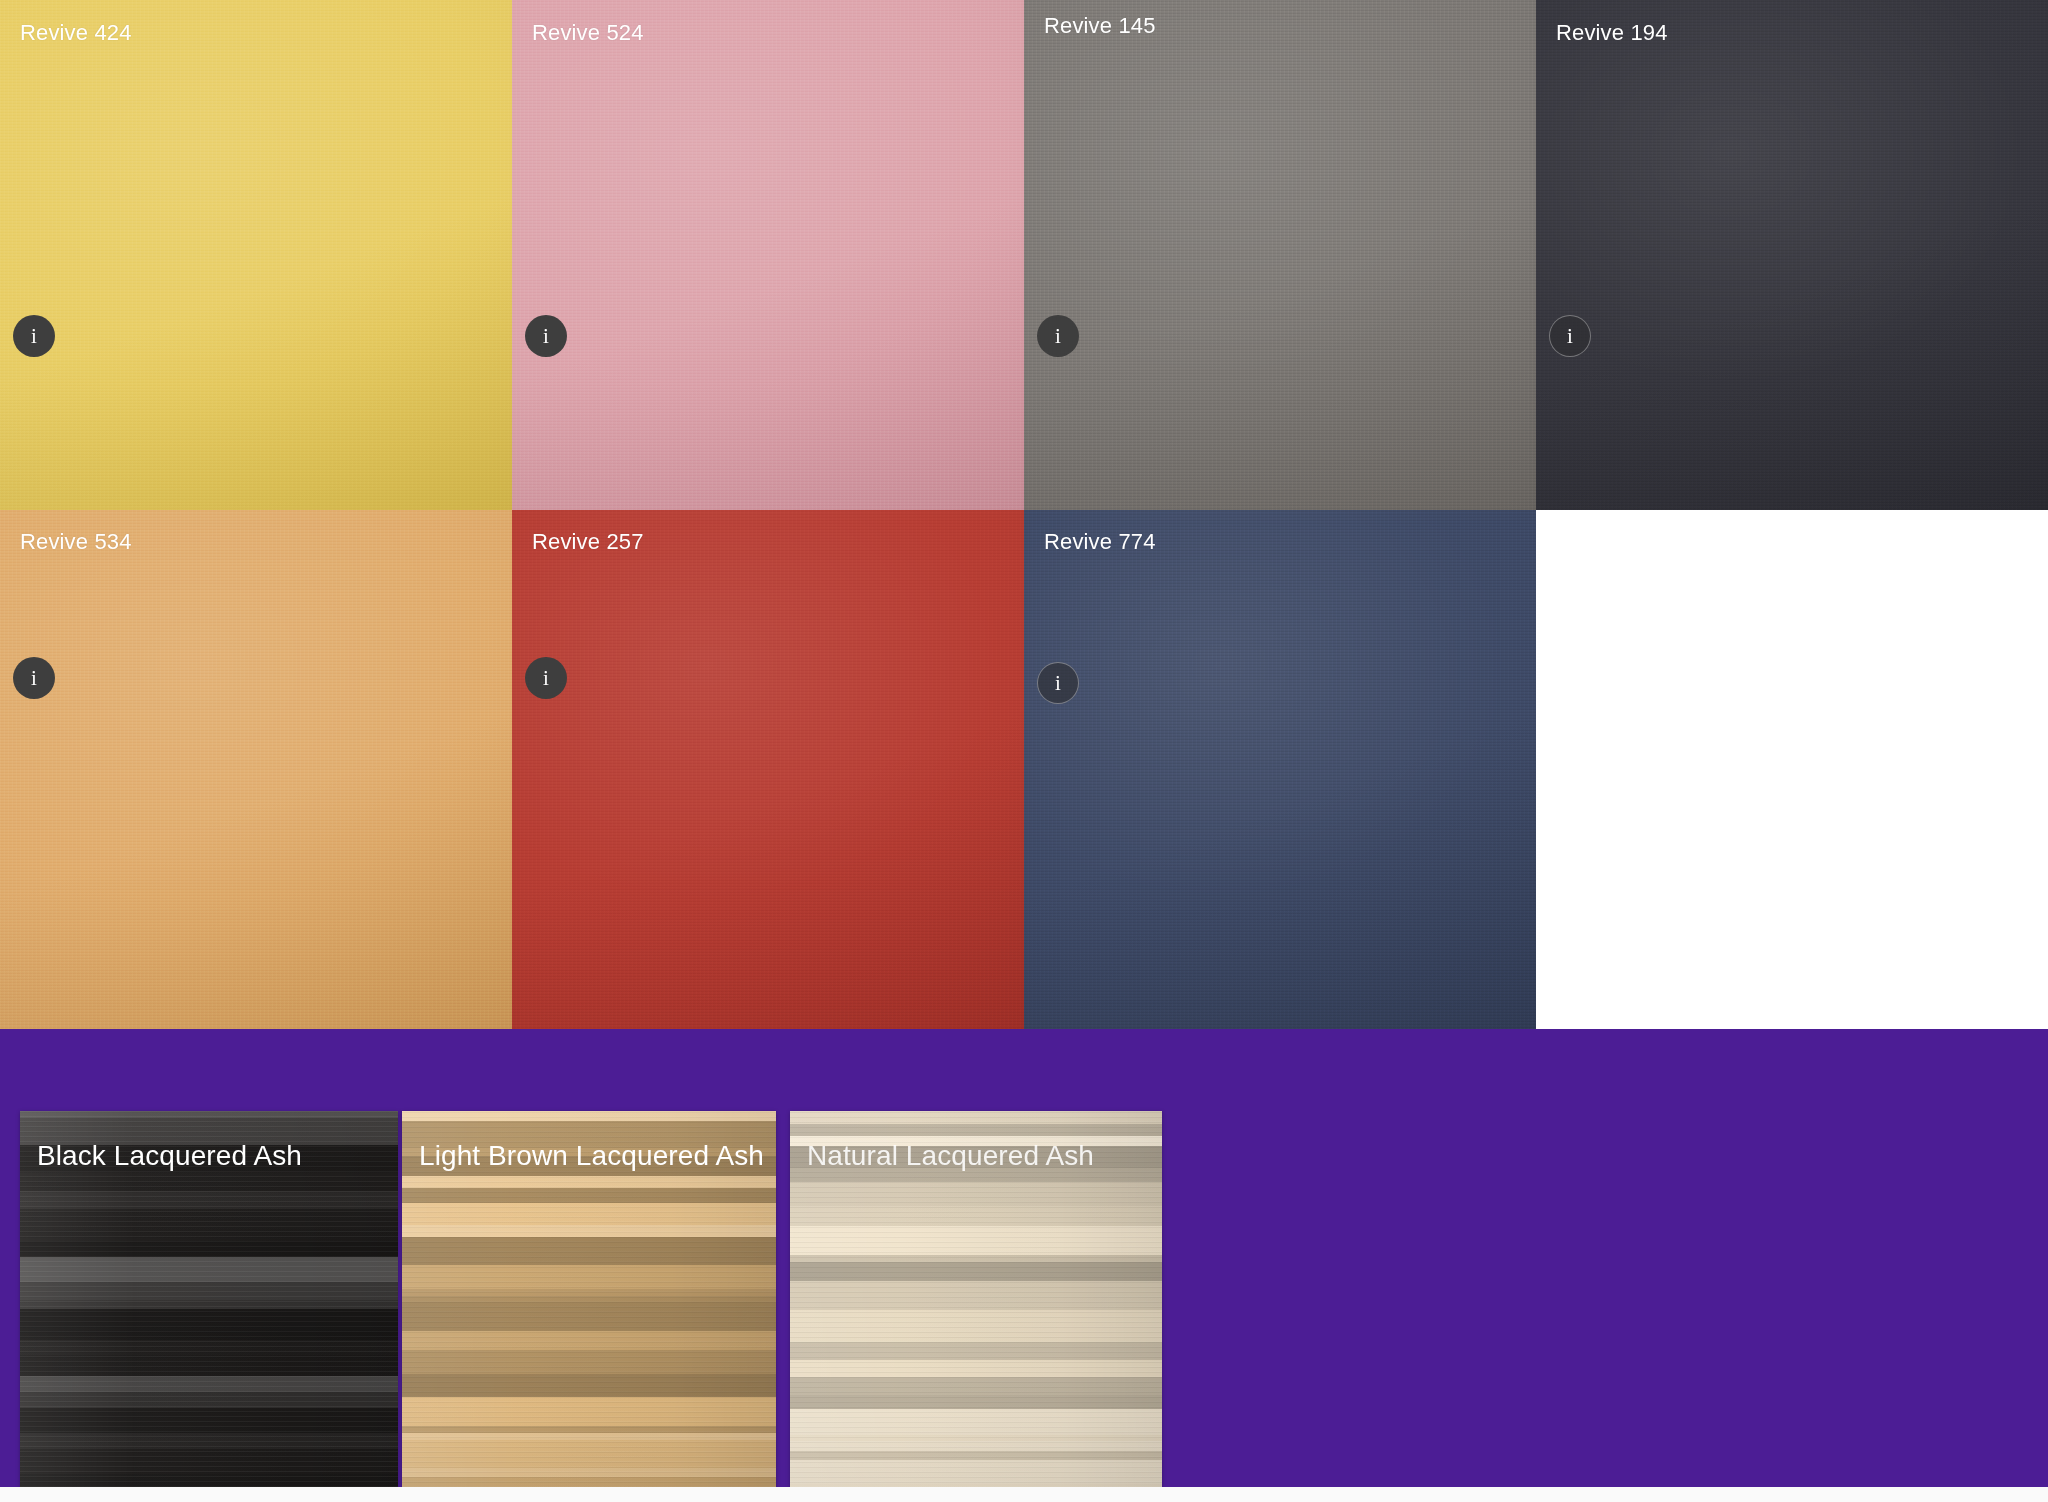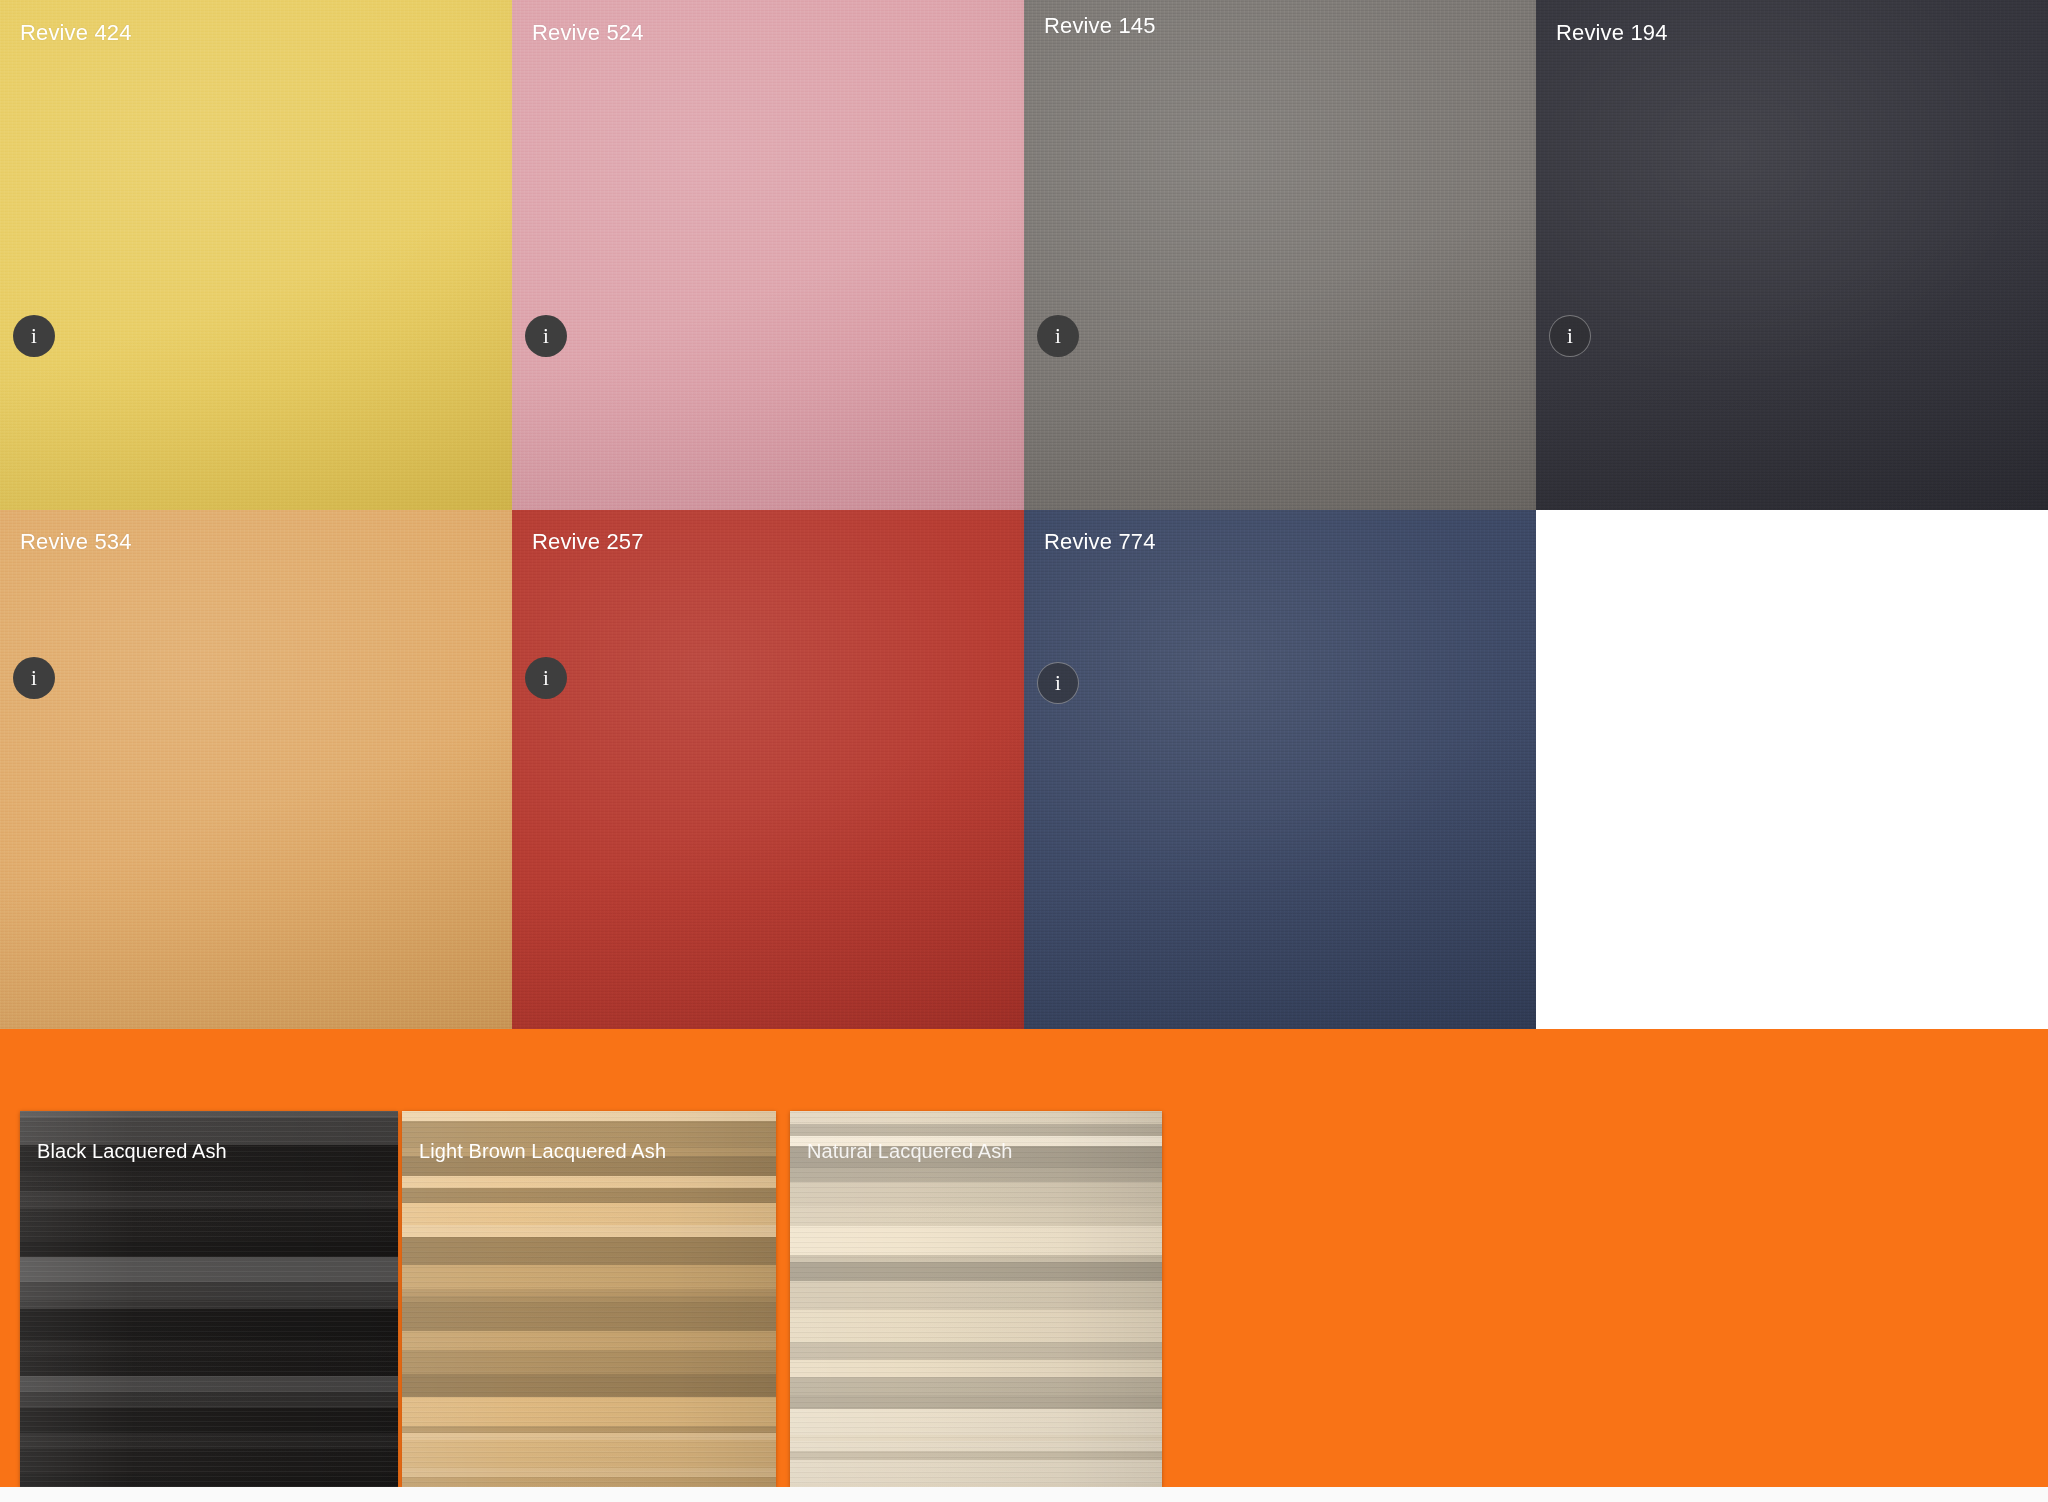--- a/index.html
+++ b/index.html
@@ -16,7 +16,7 @@
     position: relative;
     width: 2048px;
     height: 1502px;
-    background: #f97316;
+    background: #4c1d95;
   }
 
   

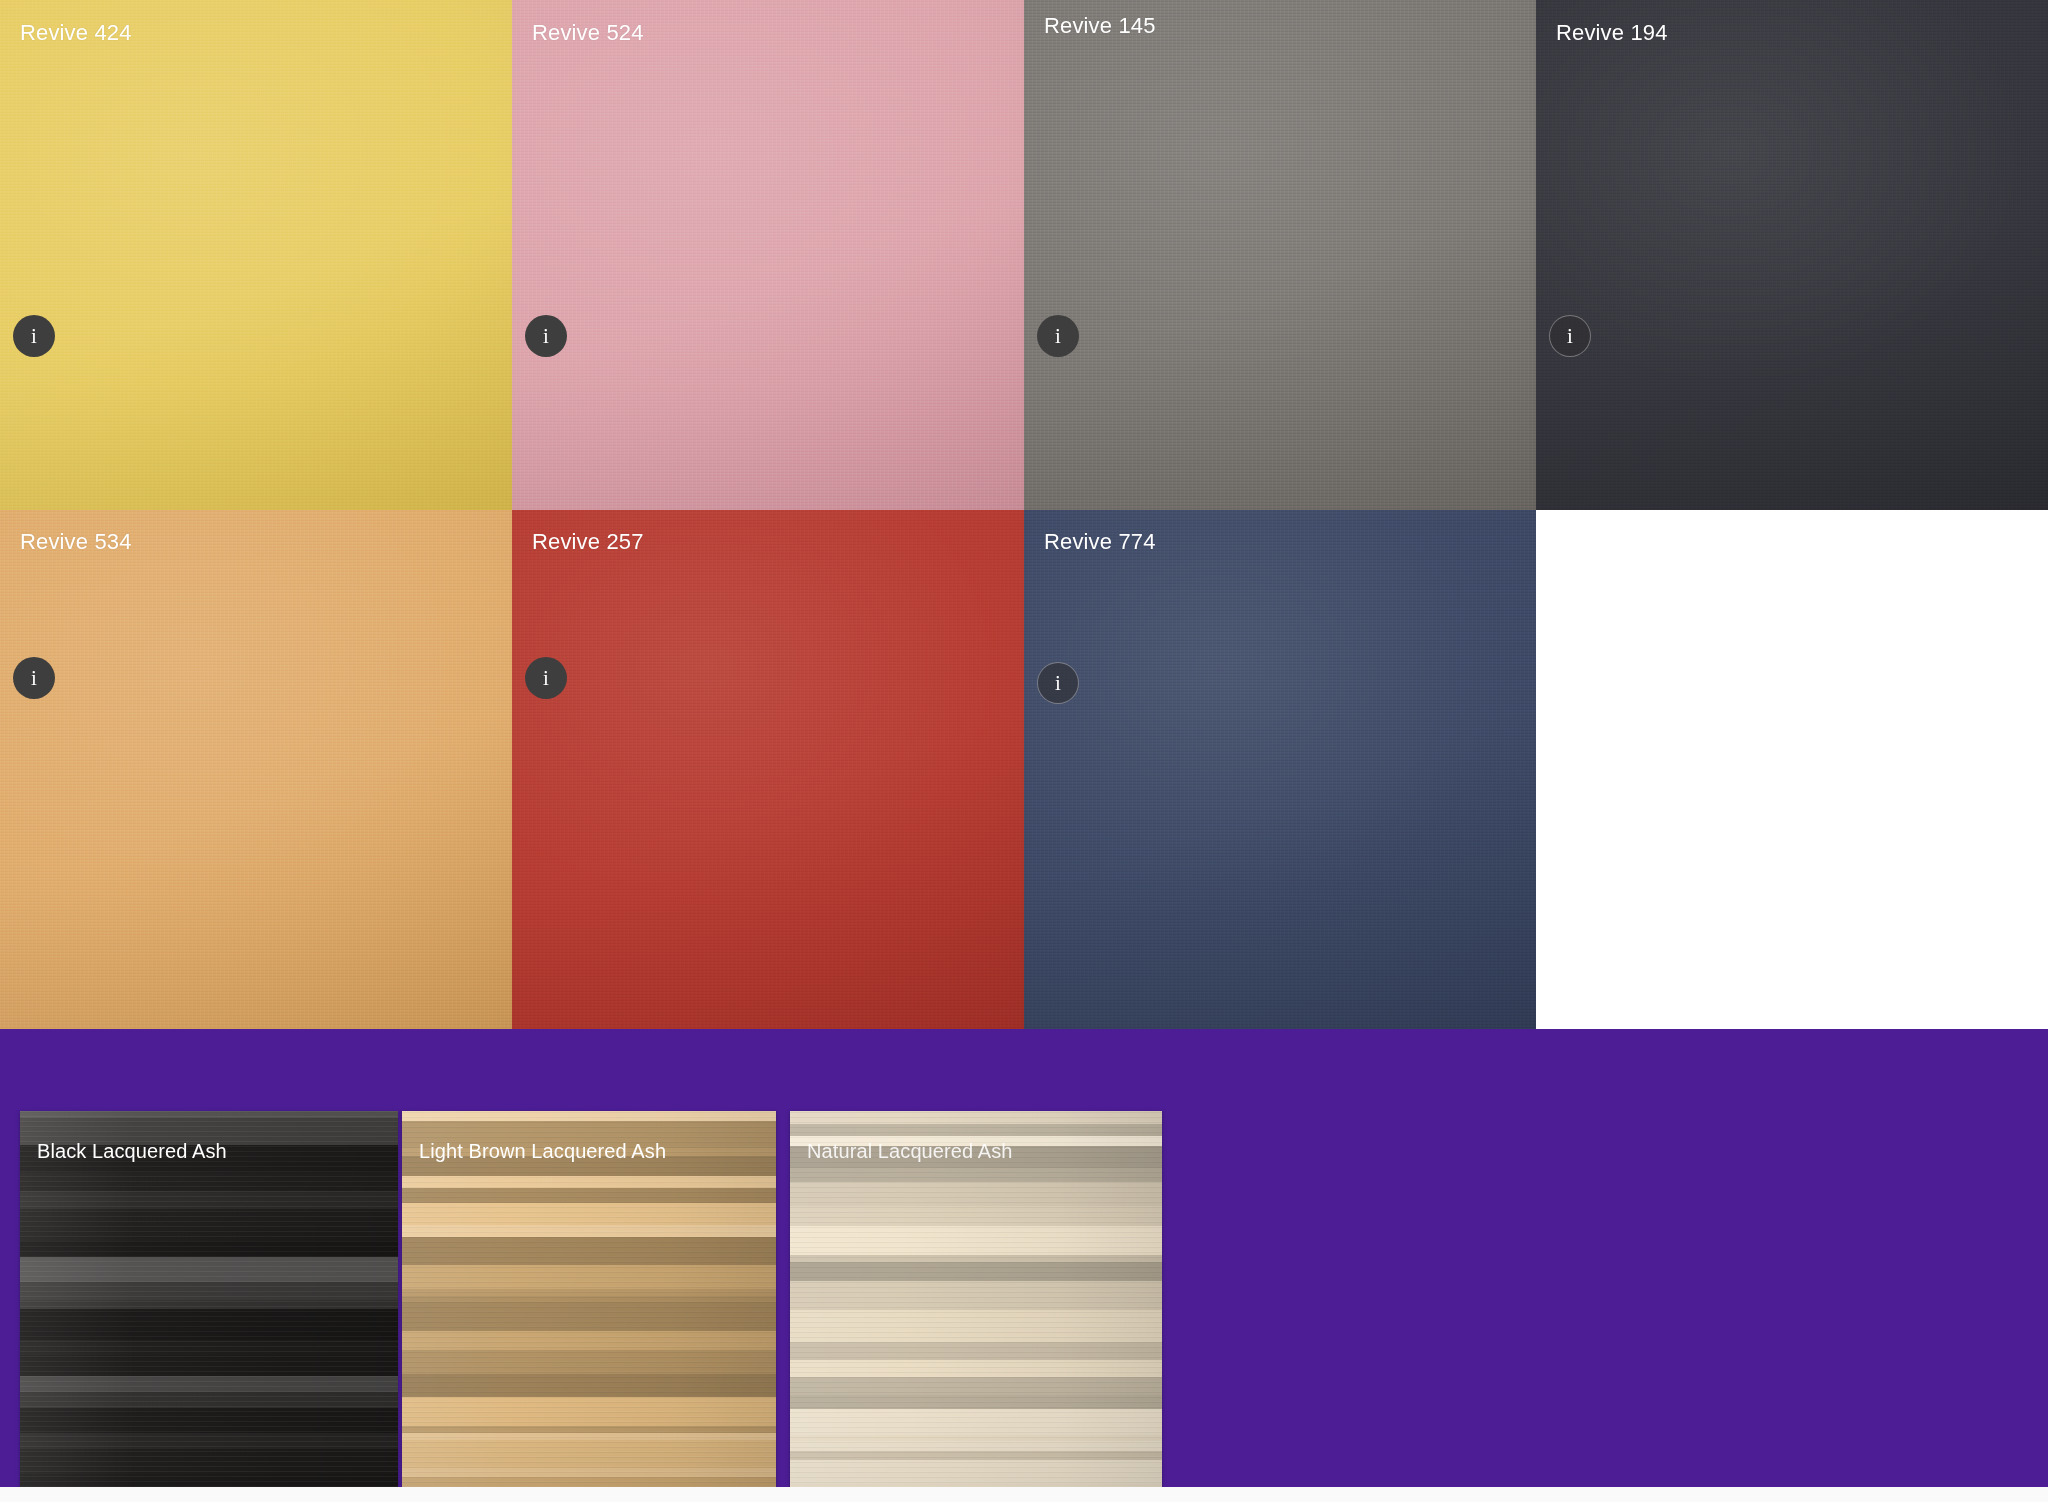--- a/index.html
+++ b/index.html
@@ -145,7 +145,7 @@
     left: 17px;
     top: 29px;
     color: #ffffff;
-    font-size: 20px;
+    font-size: 28px;
     font-weight: 400;
     letter-spacing: 0.1px;
     white-space: nowrap;

